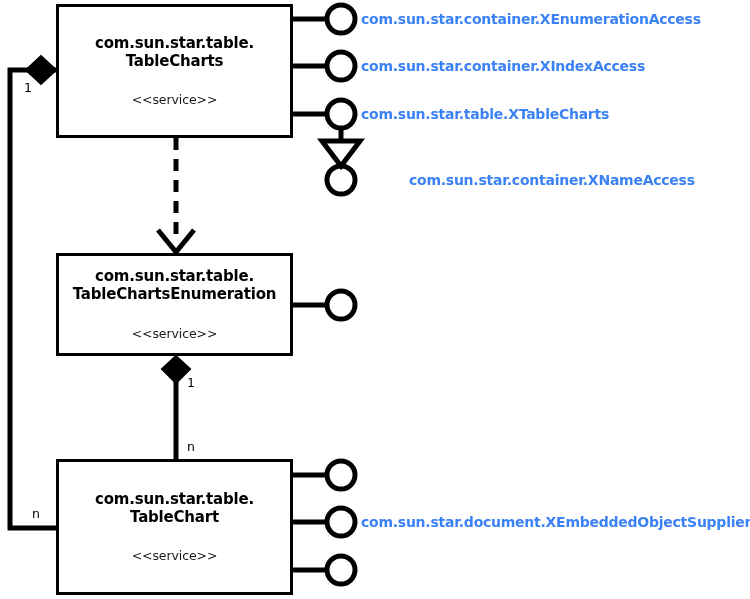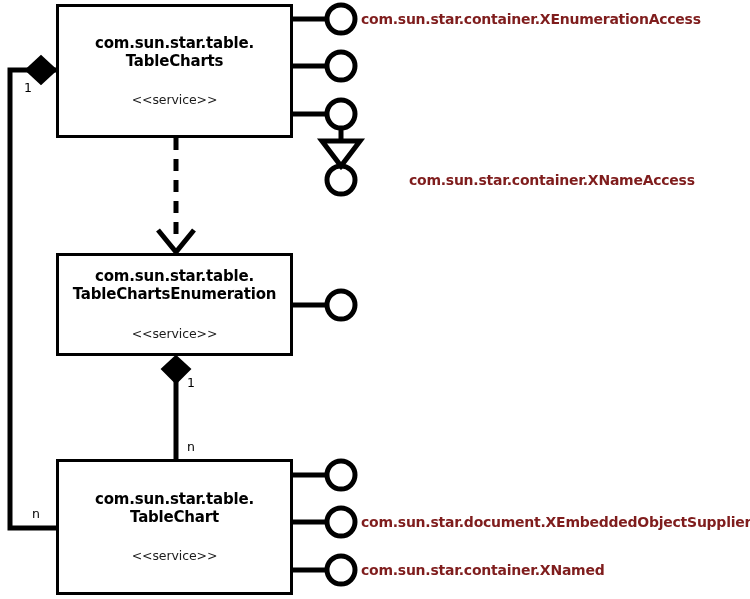--- a/index.html
+++ b/index.html
@@ -53,7 +53,7 @@
     position: absolute;
     font-size: 14px;
     font-weight: bold;
-    color: #7f1d1d;
+    color: #3b82f6;
     white-space: nowrap;
     letter-spacing: -0.25px;
     transform: translateY(-50%);

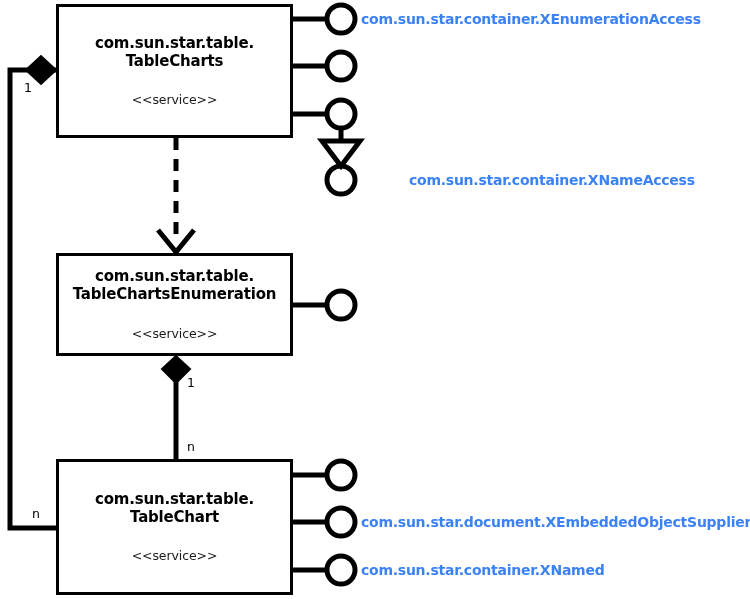--- a/index.html
+++ b/index.html
@@ -144,6 +144,7 @@
 
   <div class="iface-label" style="left:361px; top:19px;">com.sun.star.container.XEnumerationAccess</div>
 
+  <div class="iface-label" style="left:361px; top:66px;">com.sun.star.container.XIndexAccess</div>
 
 
   <div class="iface-label" style="left:361px; top:180px;margin-left:48px;">com.sun.star.container.XNameAccess</div>

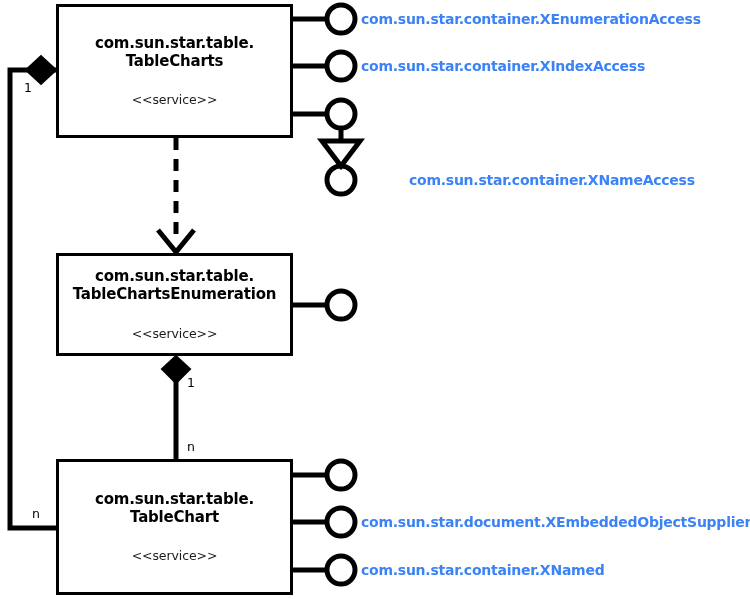--- a/index.html
+++ b/index.html
@@ -146,6 +146,7 @@
 
   <div class="iface-label" style="left:361px; top:66px;">com.sun.star.container.XIndexAccess</div>
 
+  <div class="iface-label" style="left:361px; top:114px;">com.sun.star.table.XTableCharts</div>
 
   <div class="iface-label" style="left:361px; top:180px;margin-left:48px;">com.sun.star.container.XNameAccess</div>
 

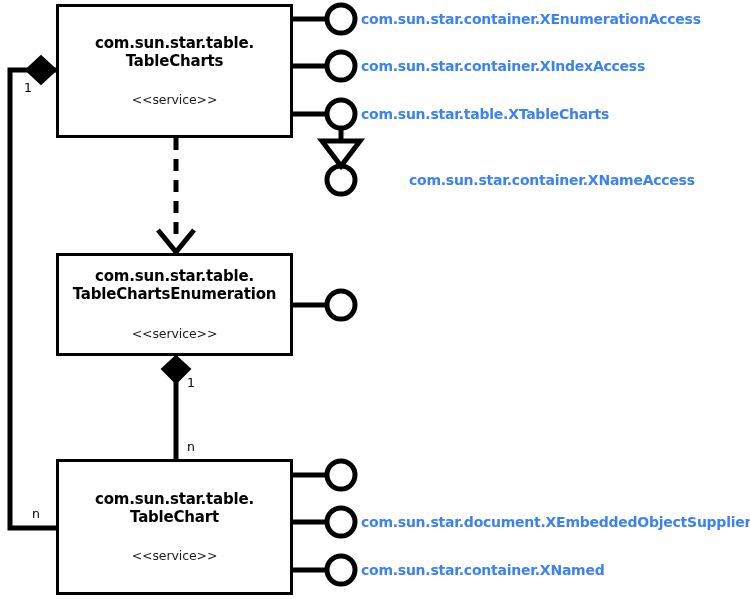--- a/index.html
+++ b/index.html
@@ -154,7 +154,6 @@
 
   <div class="iface-label" style="left:361px; top:522px;">com.sun.star.document.XEmbeddedObjectSupplier</div>
 
-  <div class="iface-label" style="left:361px; top:570px;">com.sun.star.container.XNamed</div>
 
   <div class="mult-label" style="left:24px; top:80px;">1</div>
 

